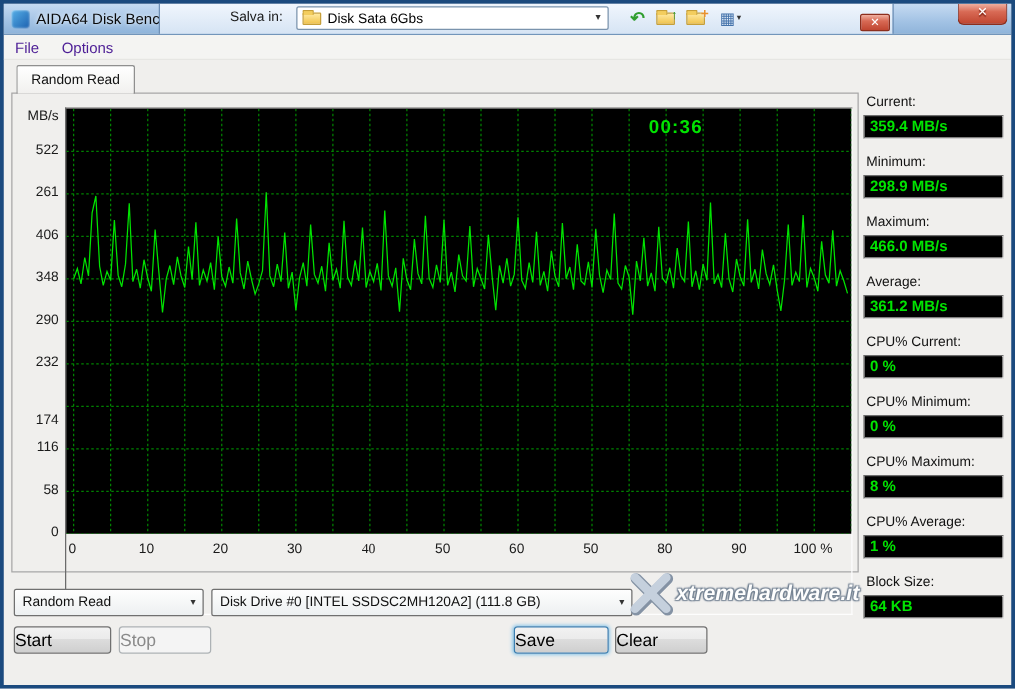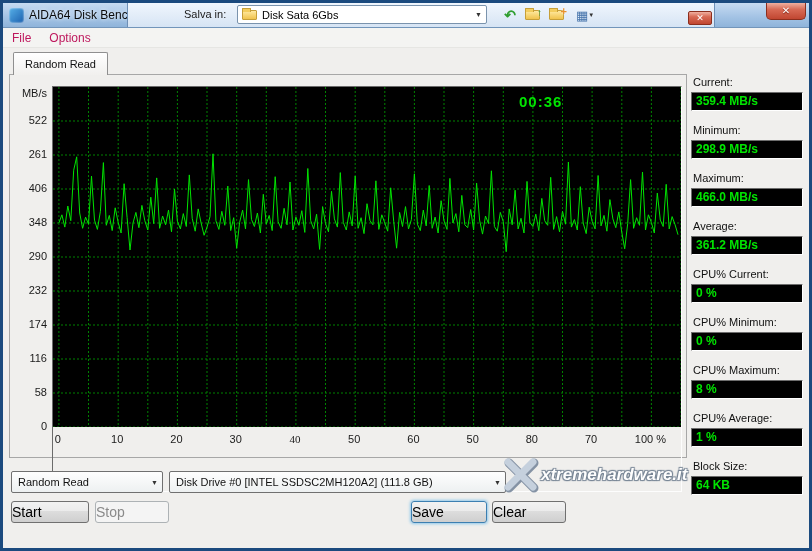--- a/index.html
+++ b/index.html
@@ -48,7 +48,7 @@
   
   .menubar { position:absolute; left:0; top:25px; right:0; height:20px; background:#f4f4f2;
              border-bottom:1px solid #e6e6e3; display:flex; align-items:center; }
-  .menu-item { padding:0 9px; font-size:12px; color:#be185d; line-height:20px; }
+  .menu-item { padding:0 9px; font-size:12px; color:#4c1d95; line-height:20px; }
 
   
   .tab { position:absolute; left:10px; top:49px; height:23px; padding:0 11px; z-index:3;

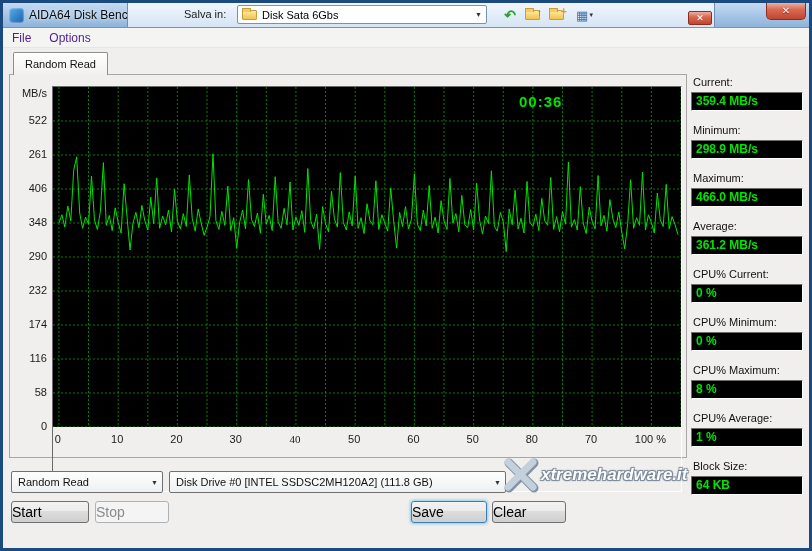--- a/index.html
+++ b/index.html
@@ -148,7 +148,7 @@
       <div class="y-tick" style="top: 417px;">0</div>
       <div class="y-tick" style="top: 383px;">58</div>
       <div class="y-tick" style="top: 349px;">116</div>
-      <div class="y-tick" style="top: 315px;">174</div>
+      <div class="y-tick" style="top: 327px;">174</div>
       <div class="y-tick" style="top: 281px;">232</div>
       <div class="y-tick" style="top: 247px;">290</div>
       <div class="y-tick" style="top: 213px;">348</div>

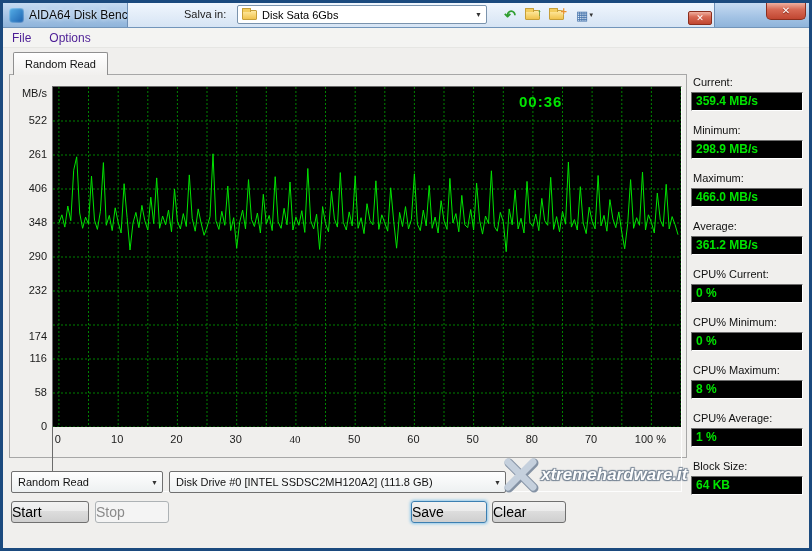--- a/index.html
+++ b/index.html
@@ -166,7 +166,7 @@
       <div class="x-tick" style="left: 390.396px;">60</div>
       <div class="x-tick" style="left: 449.642px;">50</div>
       <div class="x-tick" style="left: 508.887px;">80</div>
-      <div class="x-tick" style="left: 568.132px;">70</div>
+      <div class="x-tick" style="left: 568.132px;">90</div>
       <div class="x-tick" style="left: 627.377px; text-align: center;">100 %</div>
     </div>
   <div class="plot-frame">

